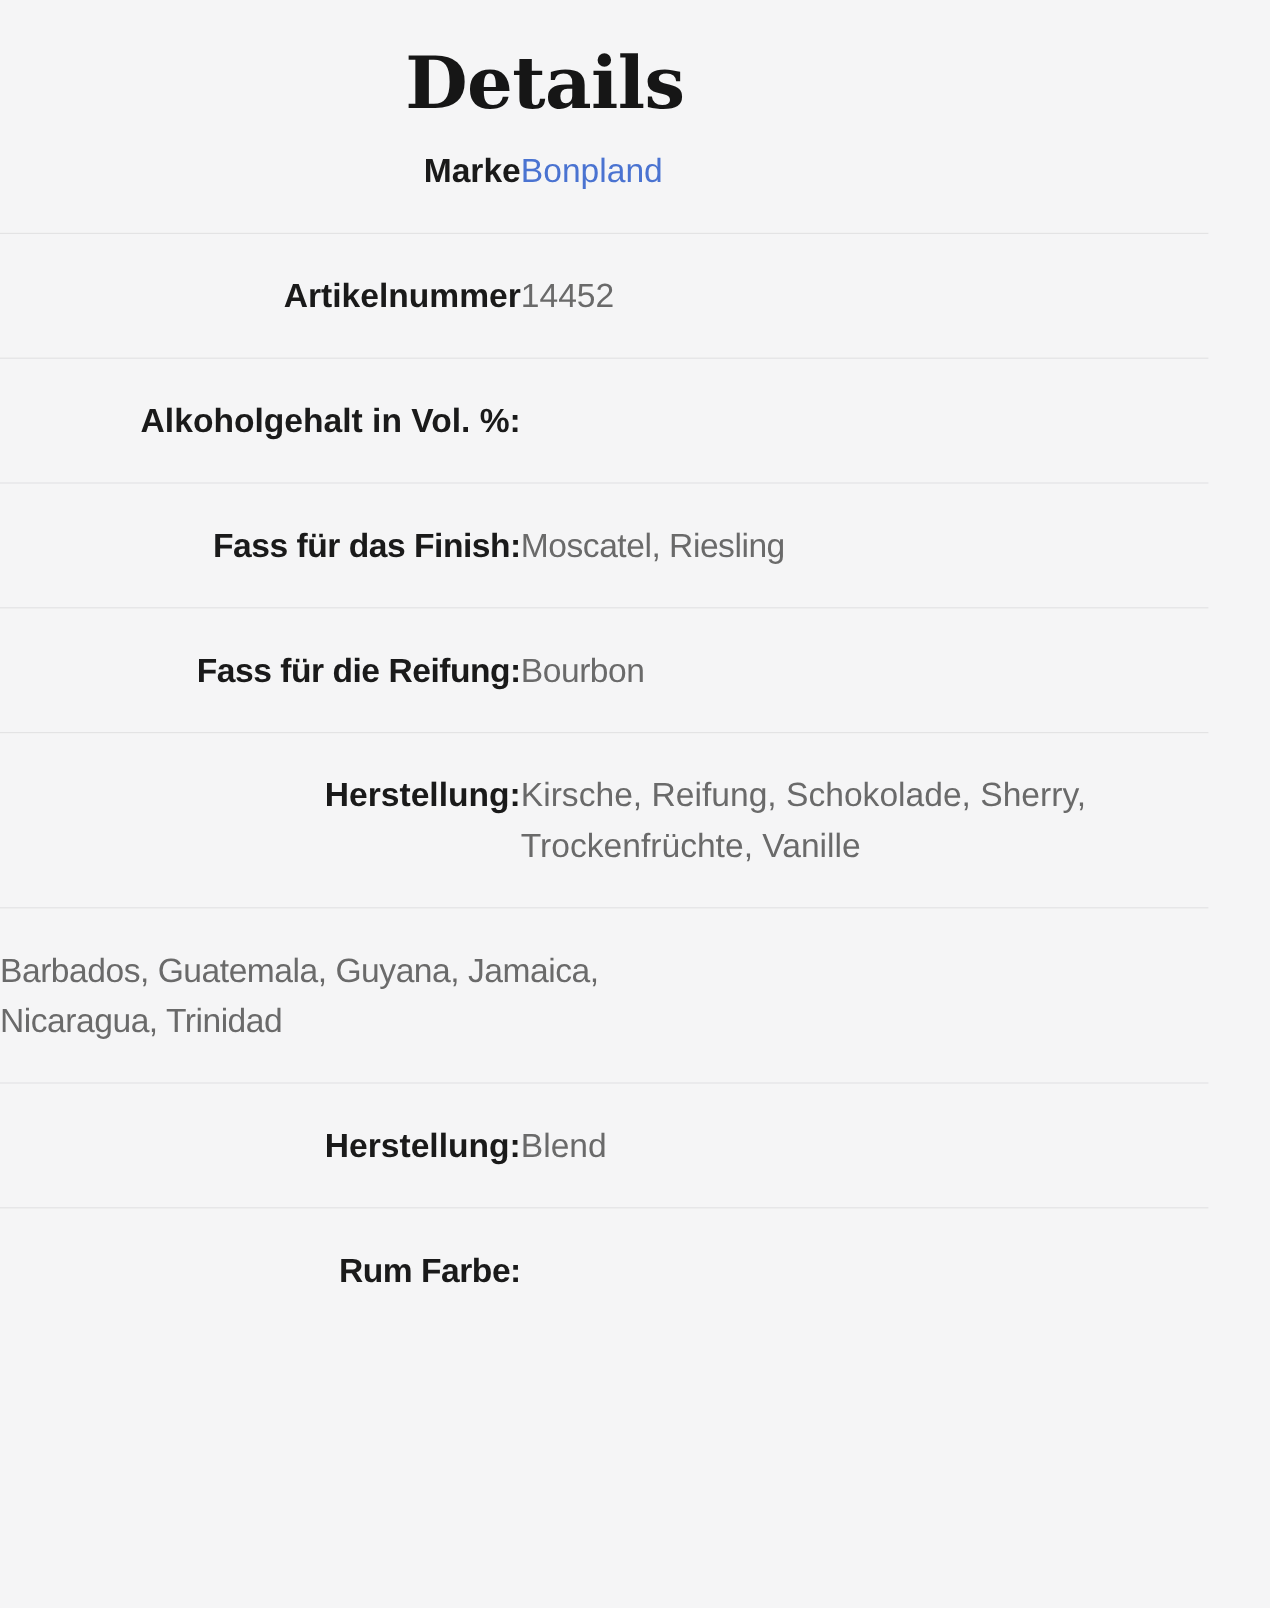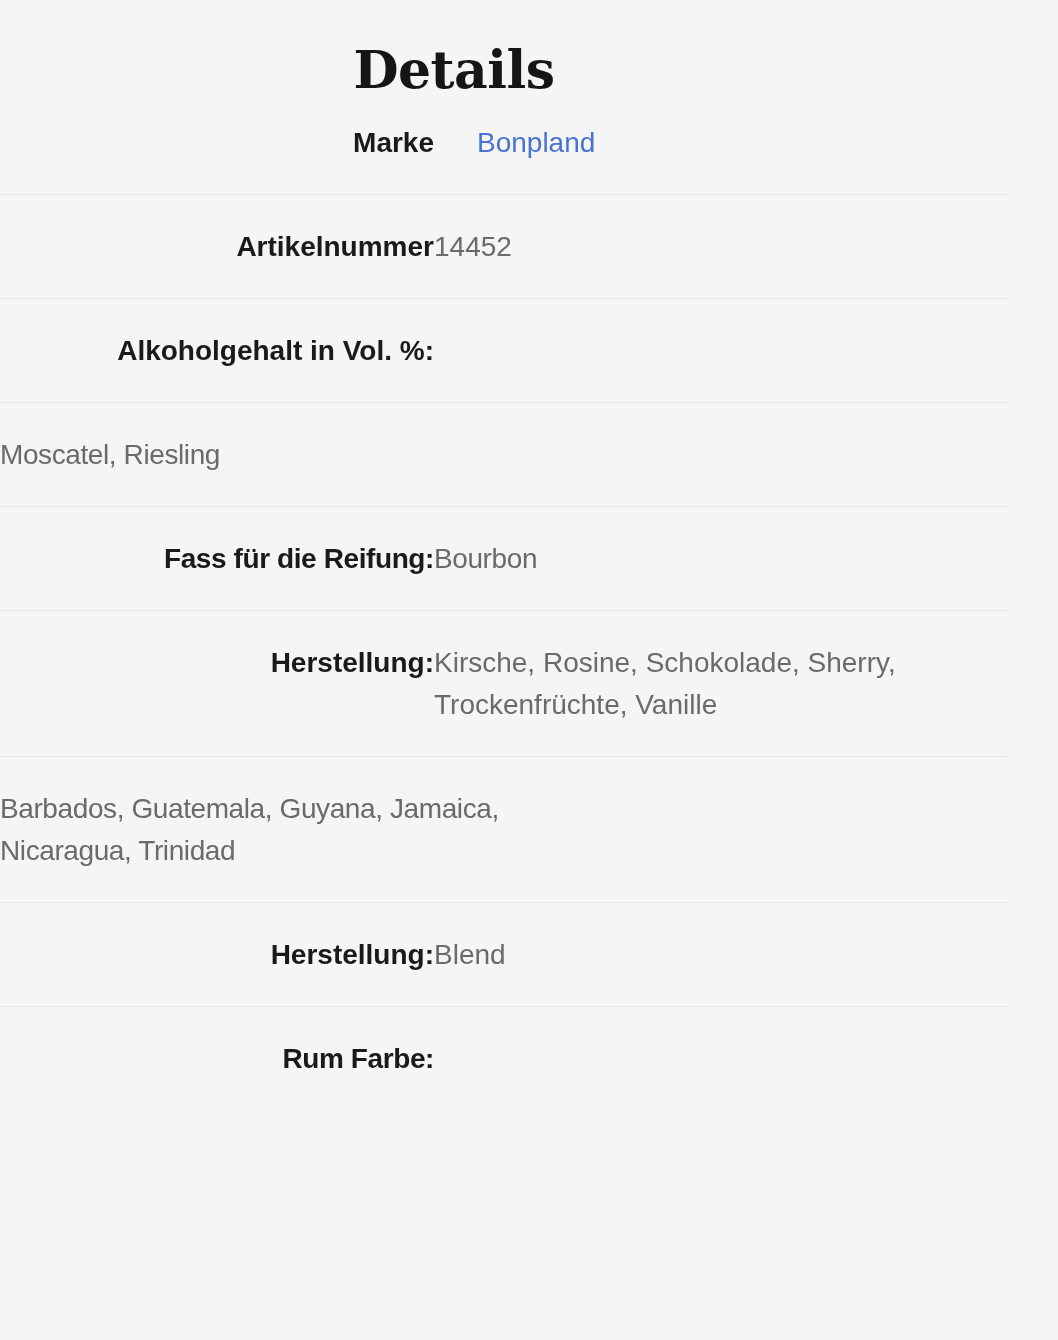--- a/index.html
+++ b/index.html
@@ -26,7 +26,7 @@
     text-align: center;
     font-family: "DejaVu Serif", "Liberation Serif", serif;
     font-weight: 700;
-    font-size: 52px;
+    font-size: 60px;
     line-height: 64px;
     color: #161616;
     letter-spacing: -0.5px;

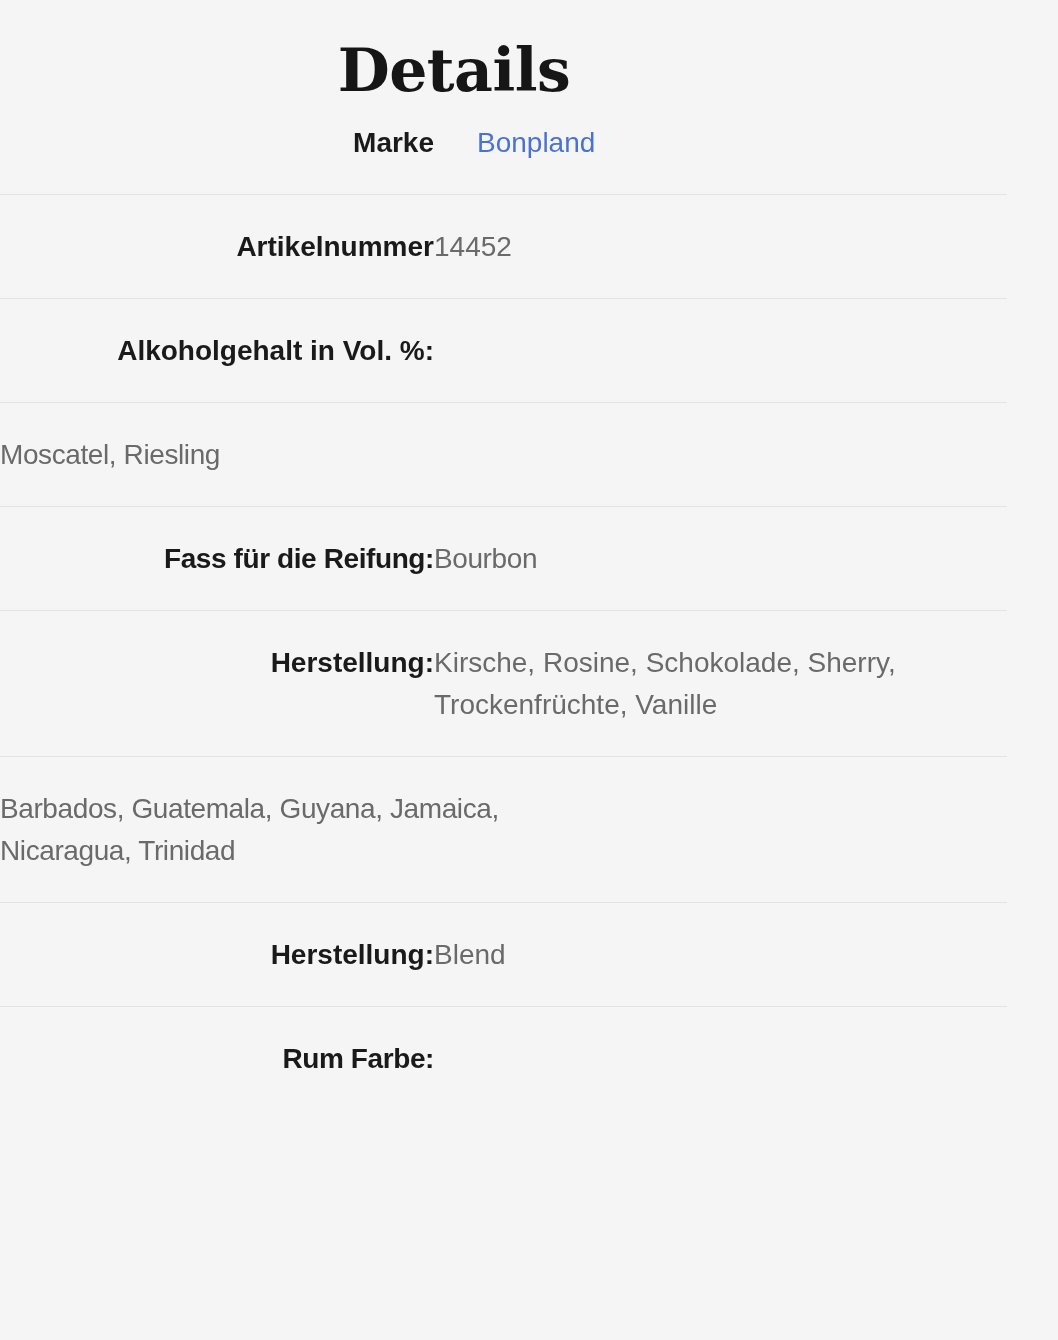--- a/index.html
+++ b/index.html
@@ -52,7 +52,6 @@
   .details-row:last-child::after { display: none; }
   .details-row.first {
     padding-top: 20px;
-    justify-content: space-between;
   }
   .row-label {
     flex: none;

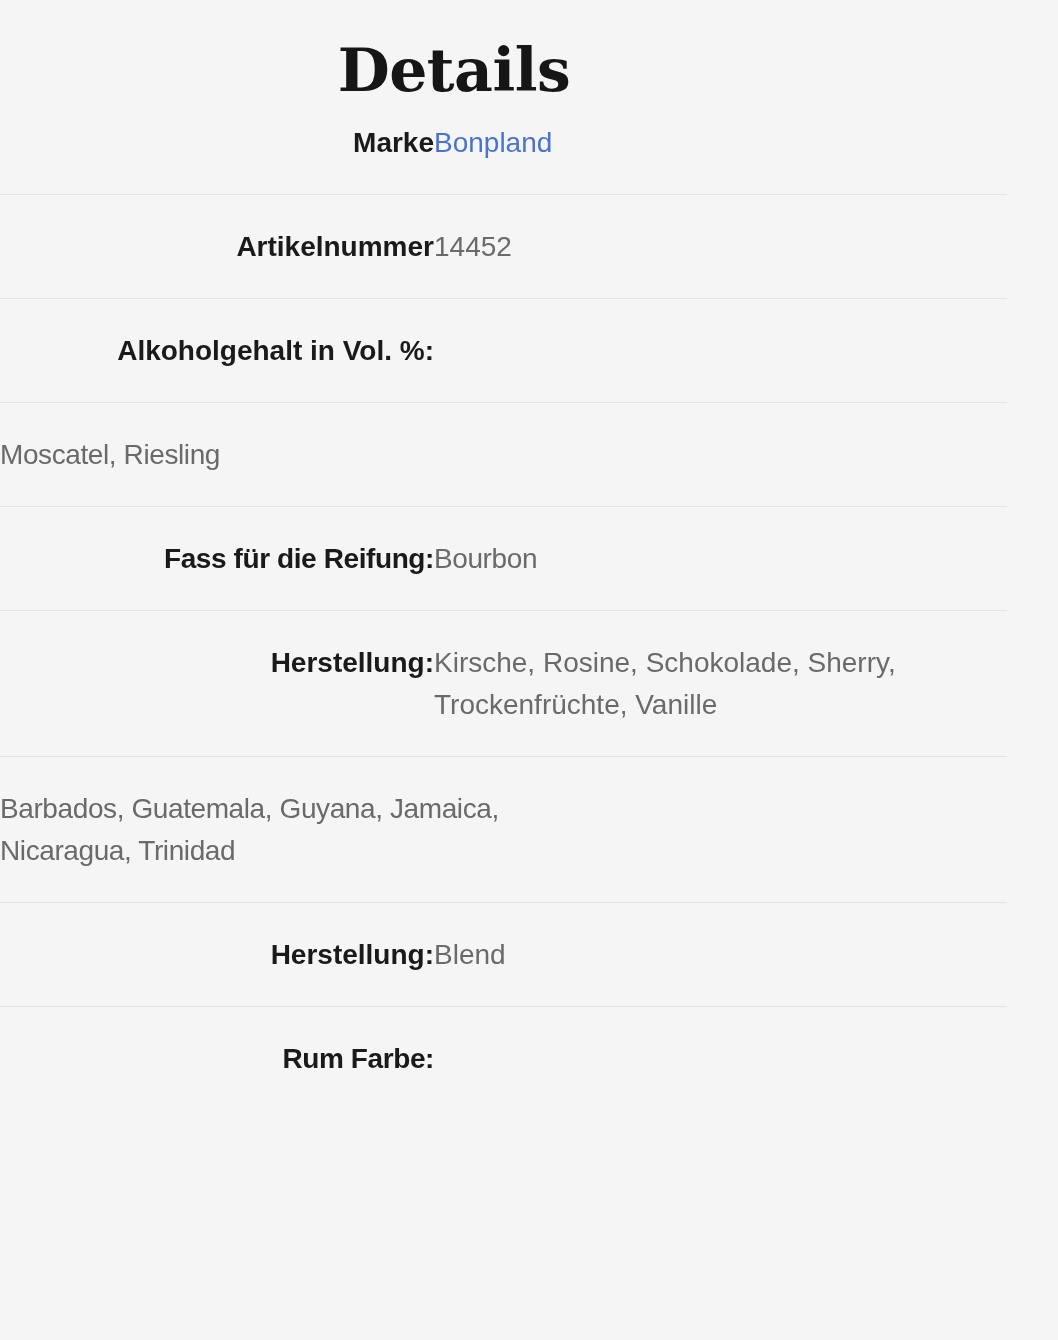--- a/index.html
+++ b/index.html
@@ -104,6 +104,7 @@
     </div>
 
     <div class="details-row condensed">
+      <div class="row-label">Fass für das Finish:</div>
       <div class="row-value">Moscatel, Riesling</div>
     </div>
 

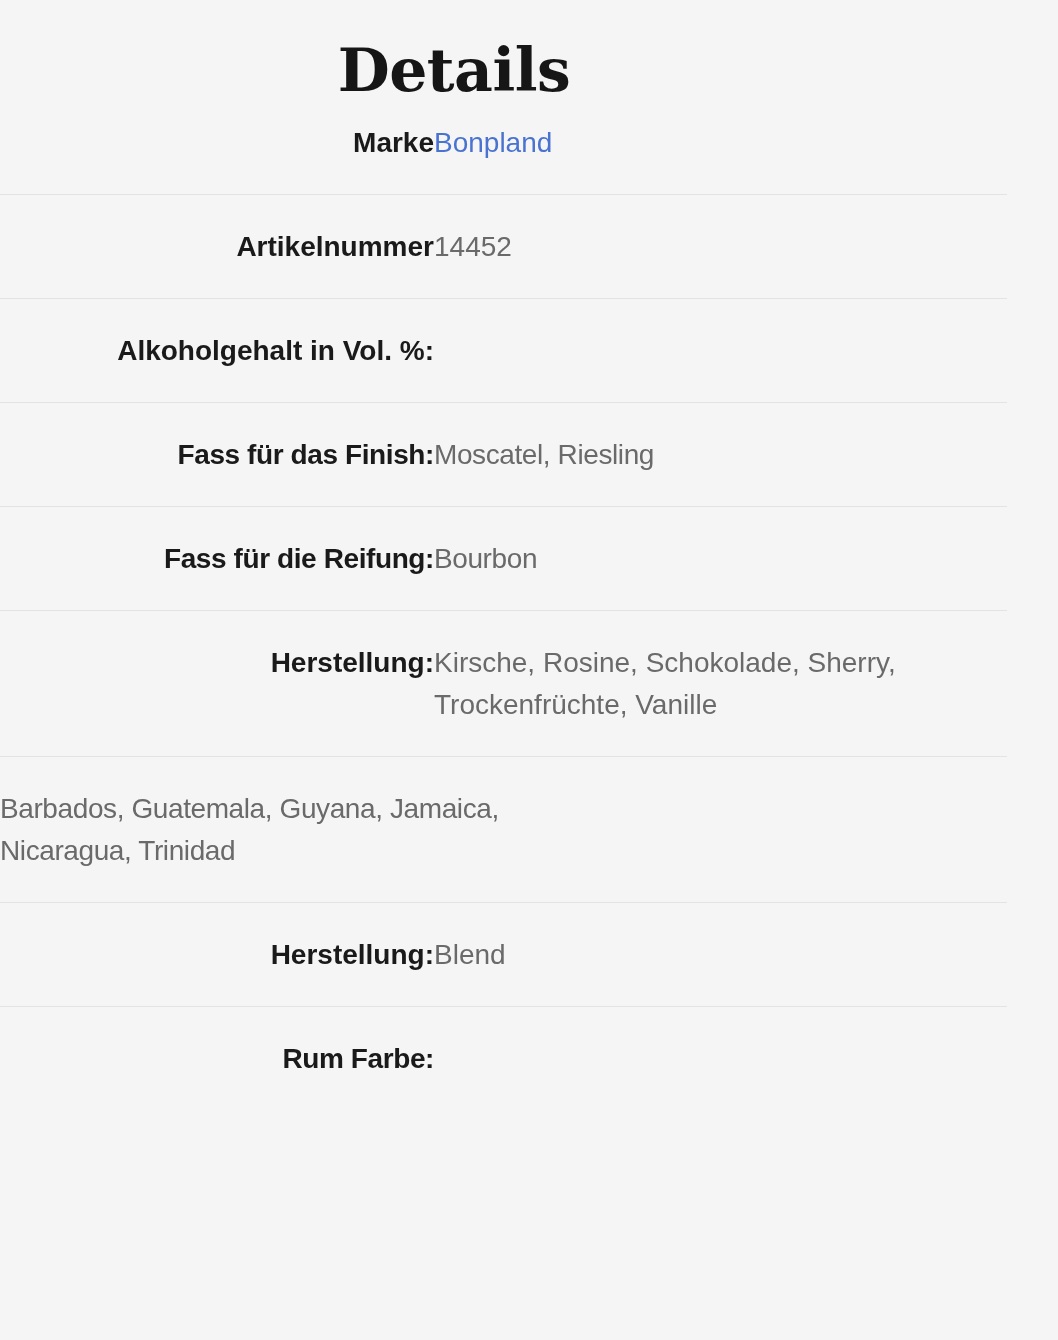--- a/index.html
+++ b/index.html
@@ -115,7 +115,7 @@
 
     <div class="details-row">
       <div class="row-label">Herstellung:</div>
-      <div class="row-value">Kirsche, Rosine, Schokolade, Sherry,
+      <div class="row-value">Kirsche, Reifung, Schokolade, Sherry,
 Trockenfrüchte, Vanille</div>
     </div>
 

